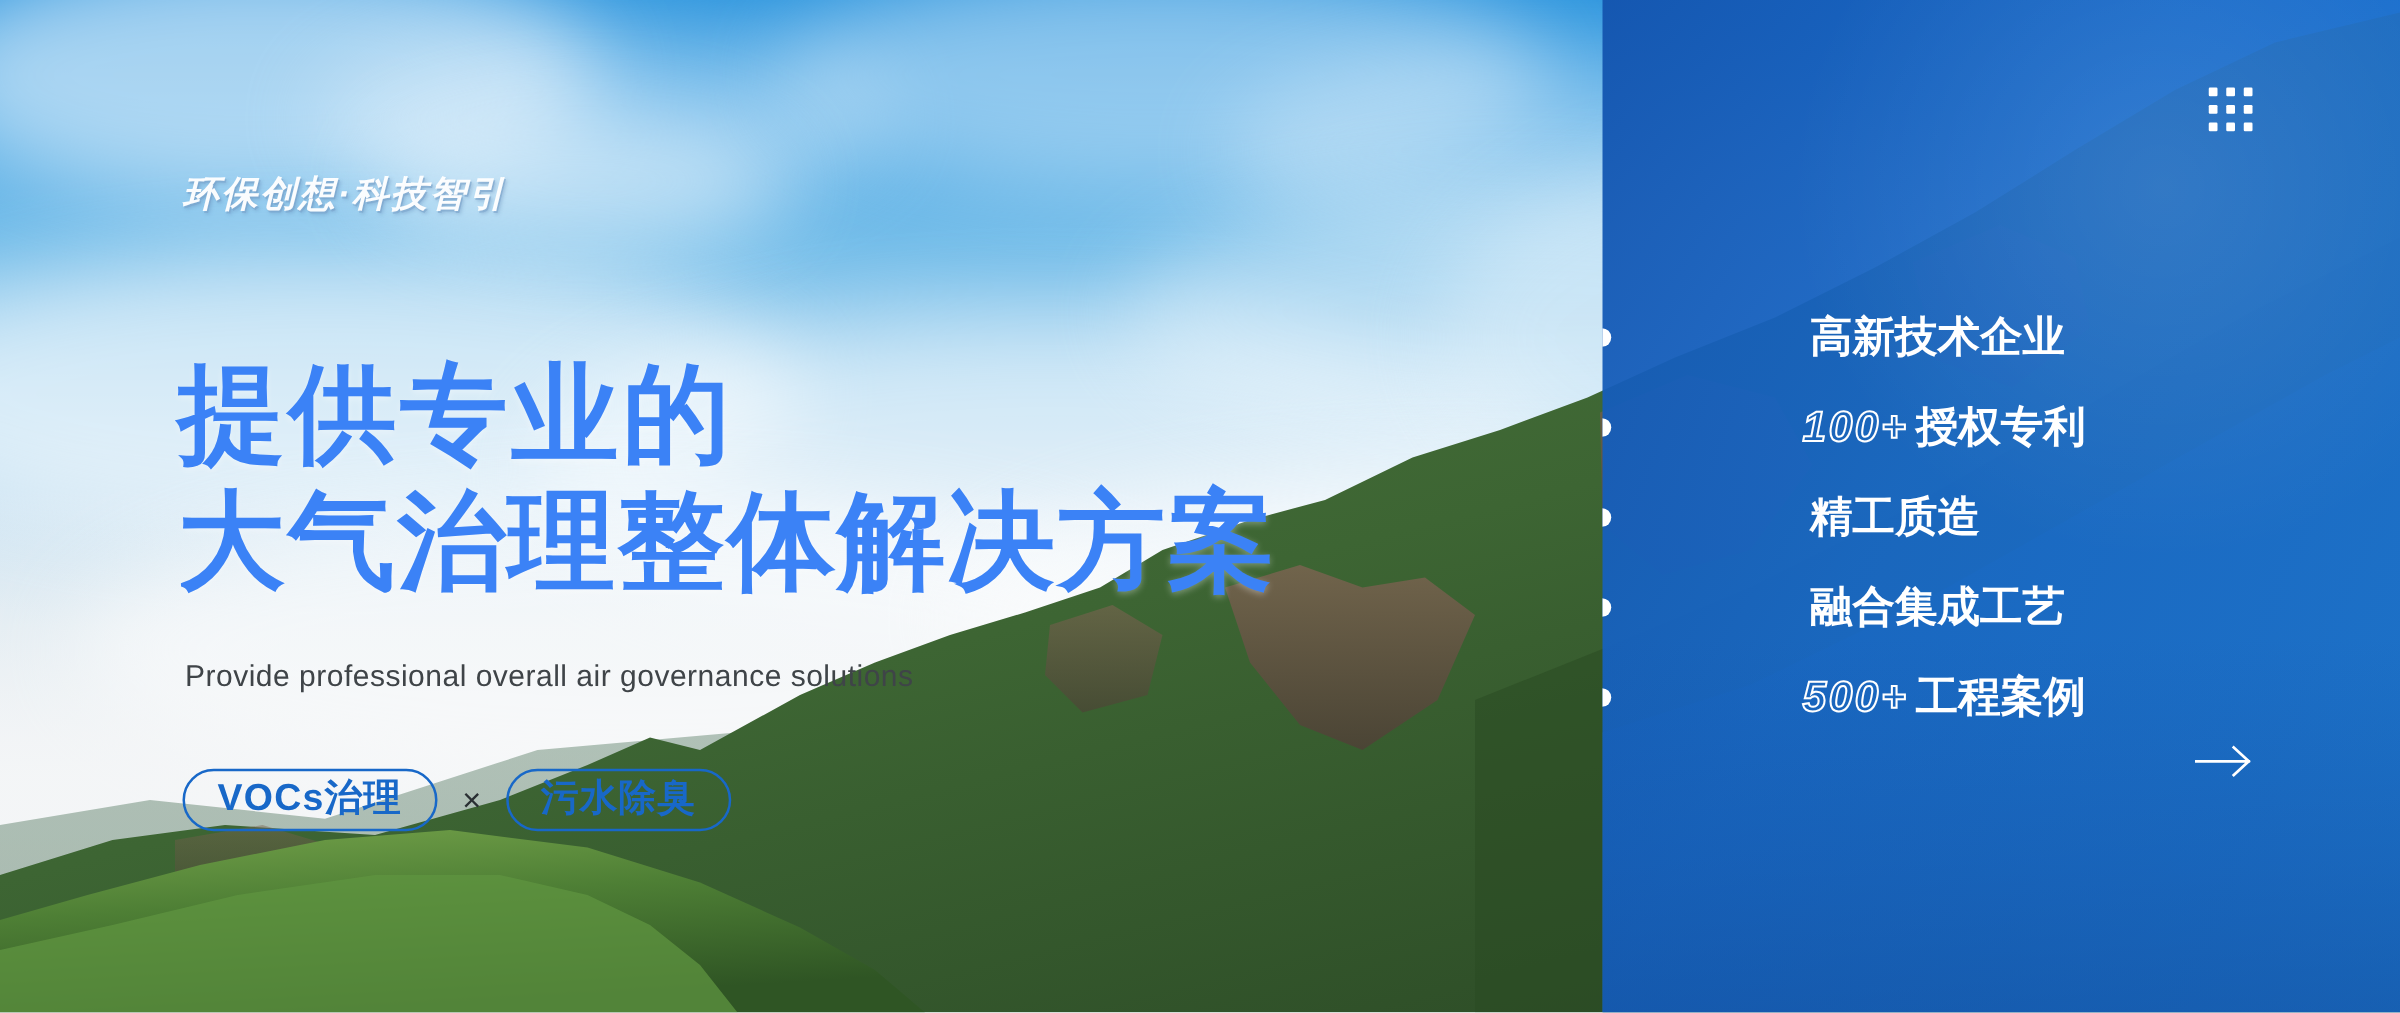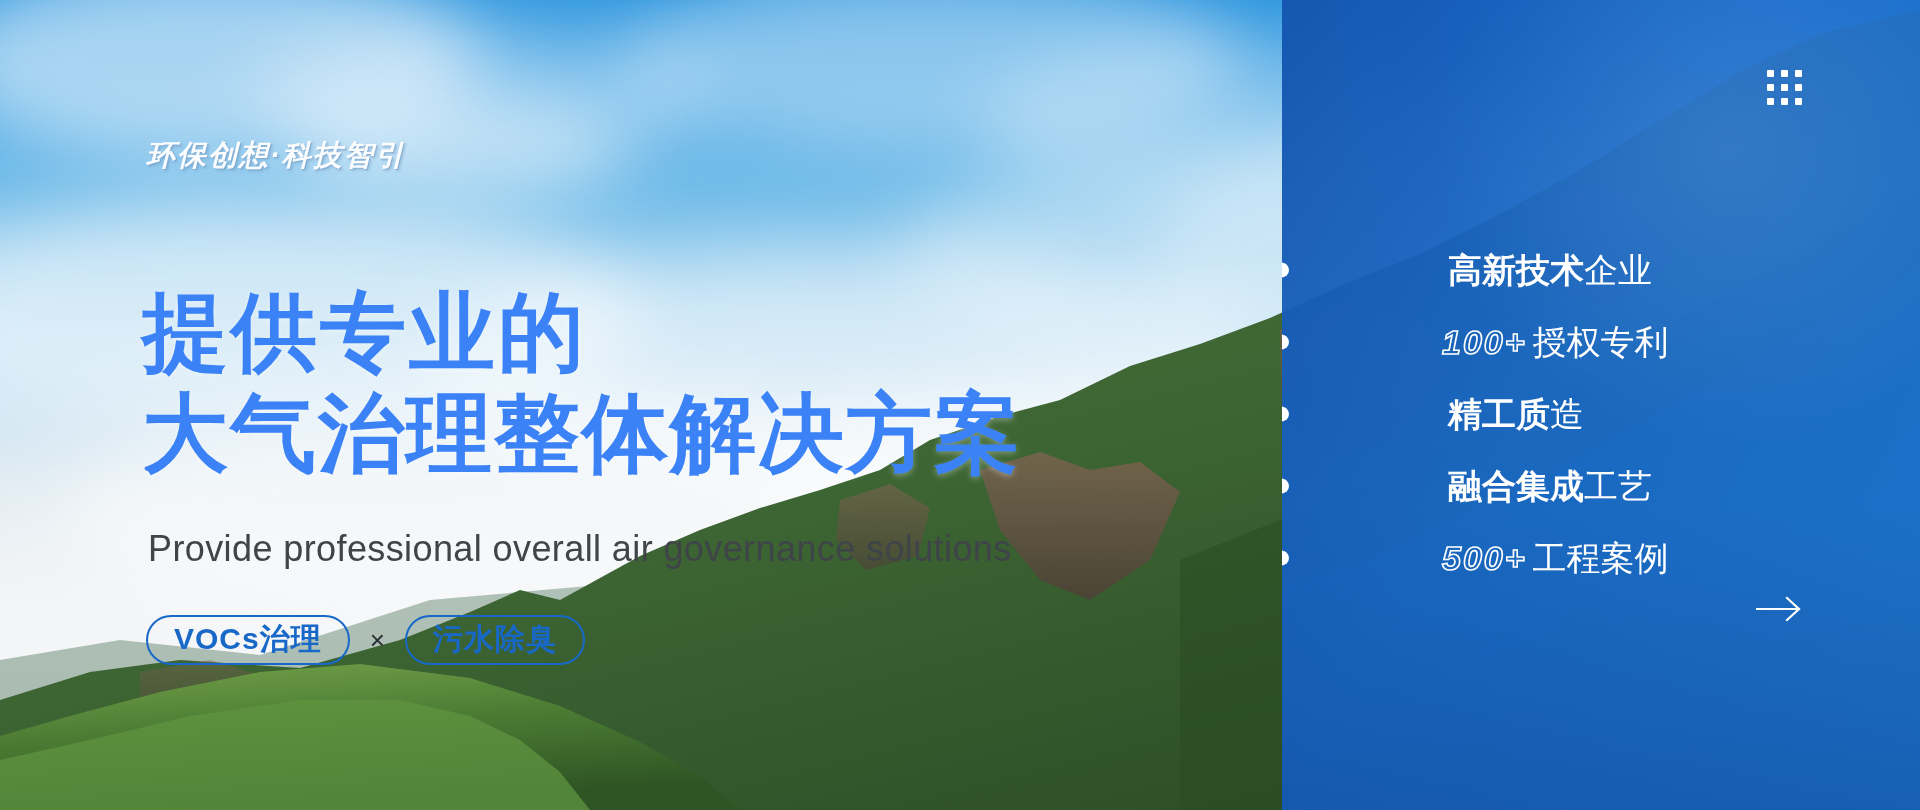--- a/index.html
+++ b/index.html
@@ -93,7 +93,7 @@
     width:15px;height:15px;border-radius:50%;background:#ffffff;}
   .f-text{color:#ffffff;font-size:34px;line-height:1;white-space:nowrap;}
   .f-text .strong{font-weight:700;margin-top:40px;}
-  .f-text .light{font-weight:400;margin-top:18px;}
+  .f-text .light{font-weight:700;margin-top:18px;}
   .f-num{font-style:italic;font-weight:700;letter-spacing:2px;
     color:transparent;-webkit-text-stroke:1.6px #ffffff;padding-right:6px;}
 

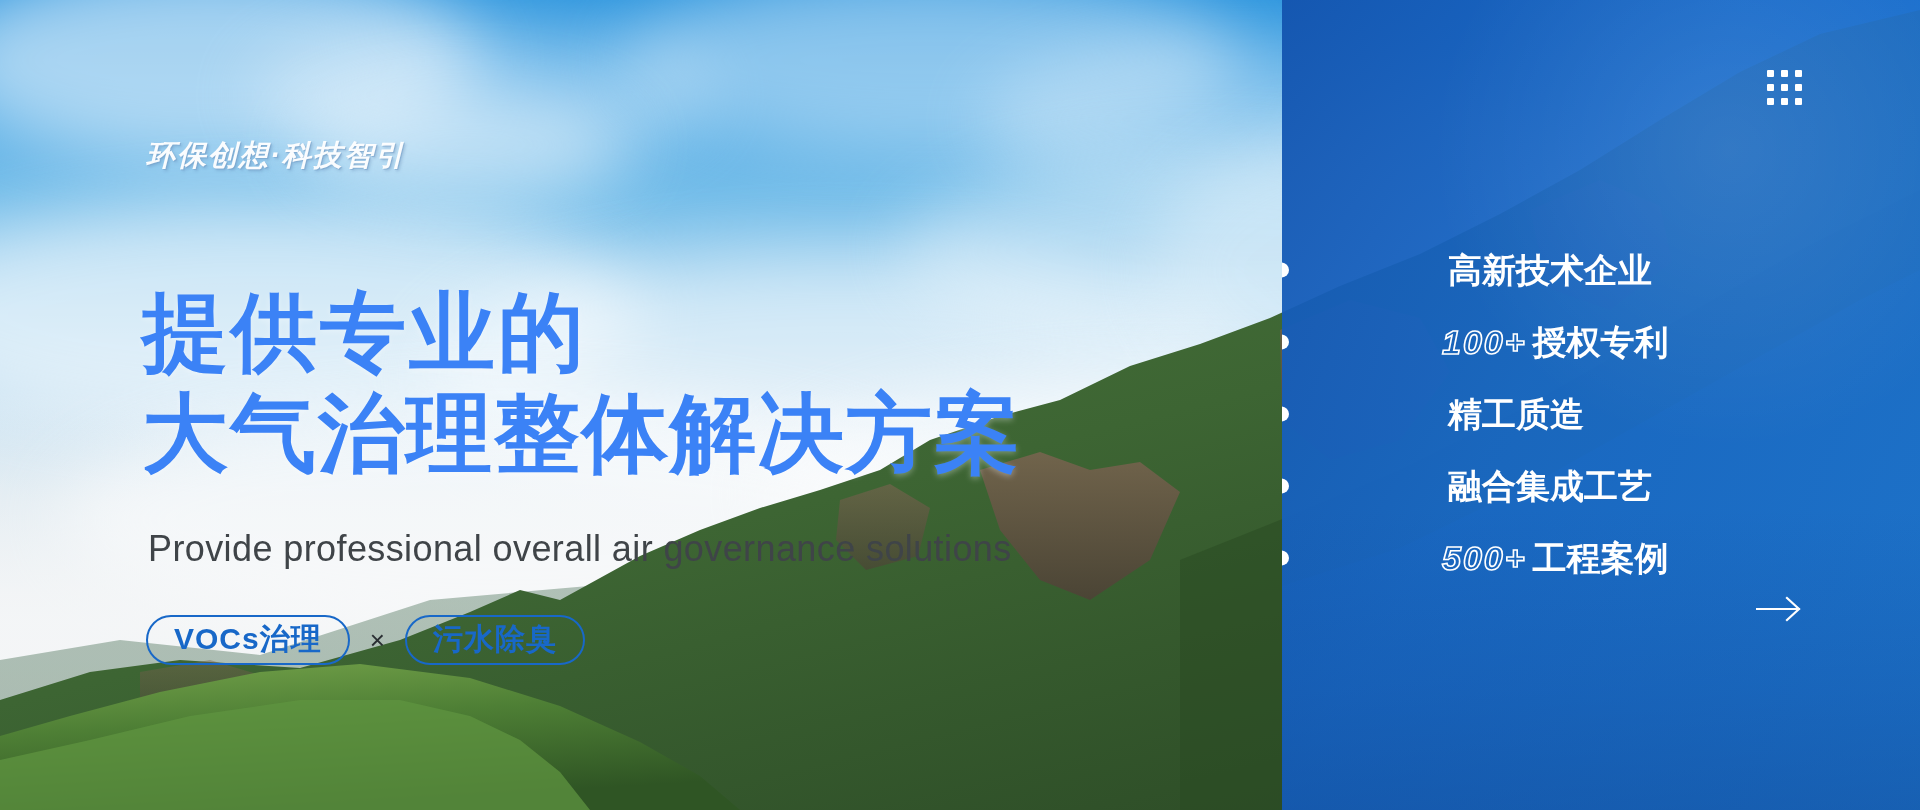--- a/index.html
+++ b/index.html
@@ -63,7 +63,7 @@
   .headline .l2{letter-spacing:2px;text-align:center;}
 
   .subtitle{position:absolute;left:136px;top:528px;
-    font-size:36px;color:#3f4448;letter-spacing:.4px;font-weight:400;}
+    font-size:24px;color:#3f4448;letter-spacing:.4px;font-weight:400;}
 
   .pills{position:absolute;left:134px;top:615px;display:flex;align-items:center;gap:18px;text-align:center;}
   .pill{border:2px solid #1868c8;border-radius:999px;

